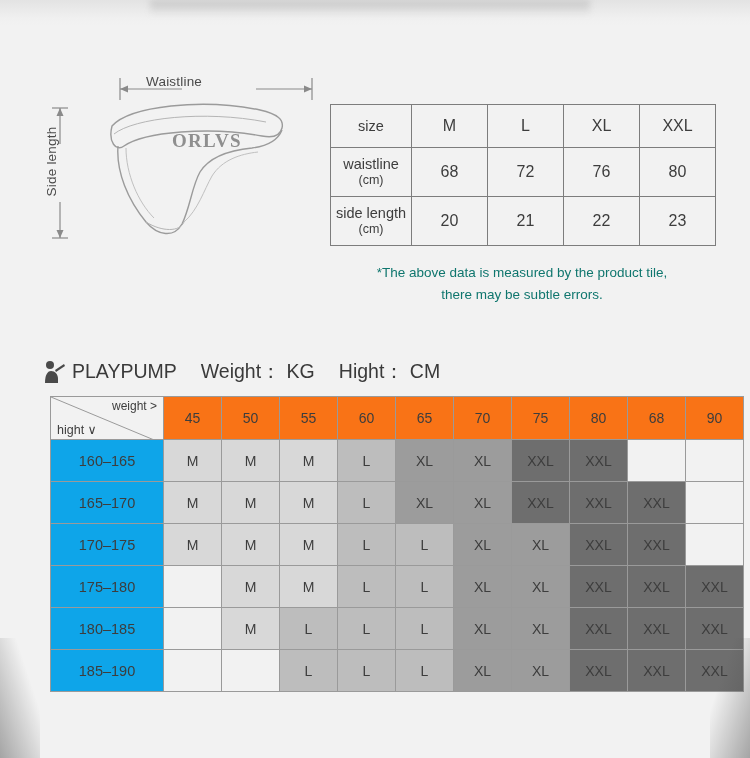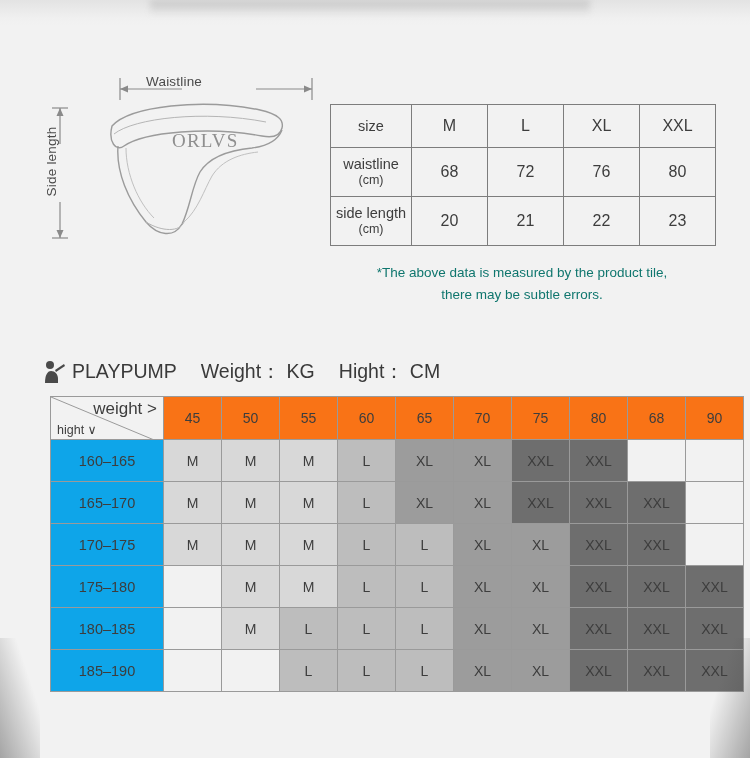--- a/index.html
+++ b/index.html
@@ -75,7 +75,7 @@
     position: absolute;
     left: 138px; top: 68px;
     font-size: 19px;
-    font-weight: normal;
+    font-weight: bold;
     color: #8f8f8f;
     letter-spacing: 1.2px;
     font-family: "Liberation Serif", serif;

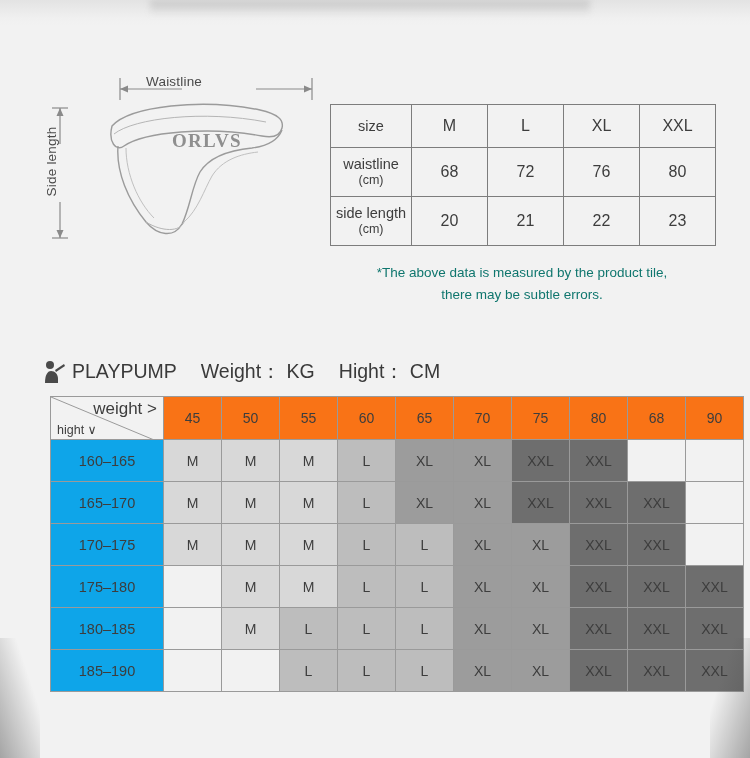--- a/index.html
+++ b/index.html
@@ -188,7 +188,7 @@
   .corner-w {
     position: absolute;
     right: 6px; top: 2px;
-    font-size: 17px;
+    font-size: 12px;
   }
   .corner-h {
     position: absolute;

